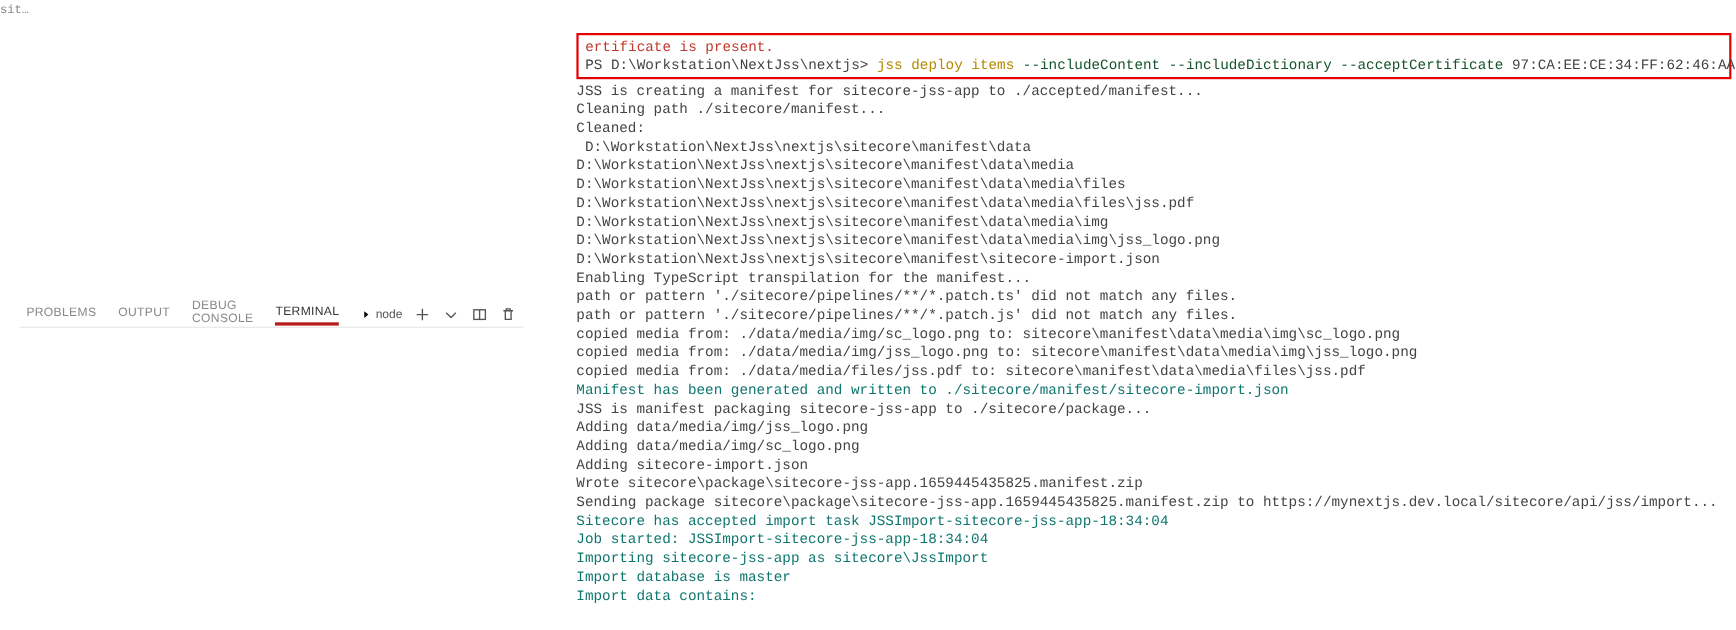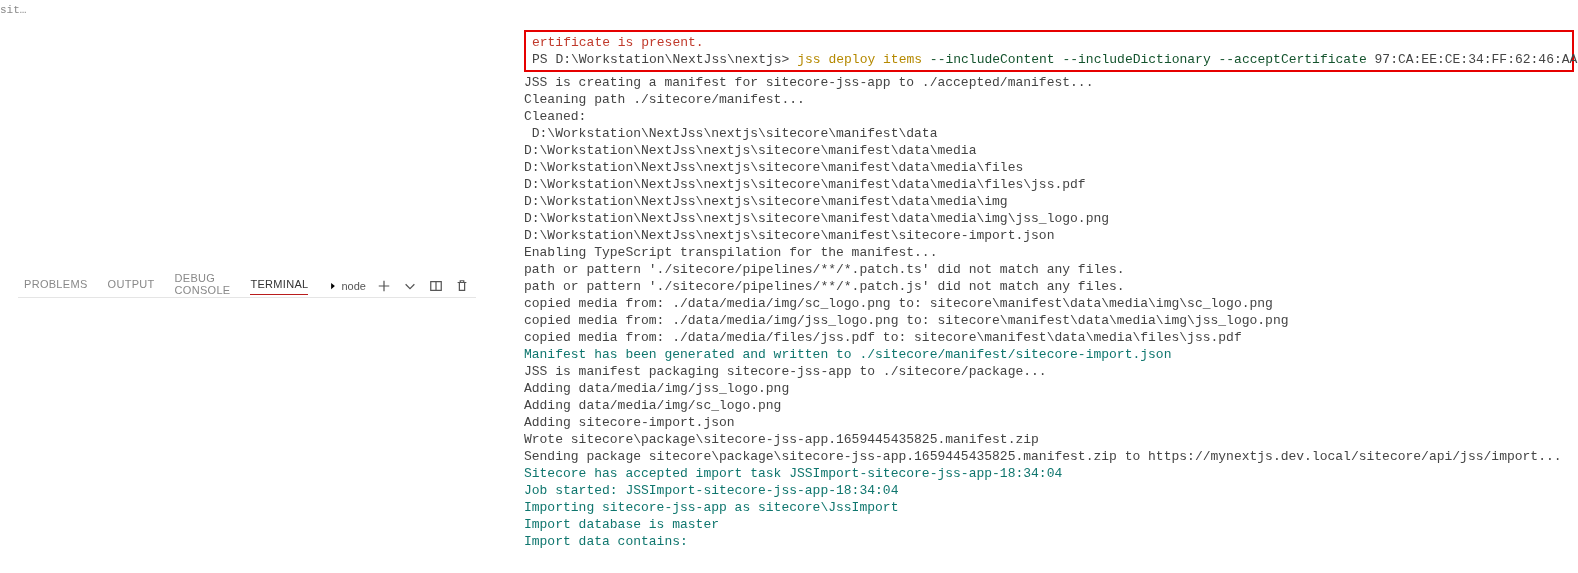--- a/index.html
+++ b/index.html
@@ -52,7 +52,7 @@
   }
   .tab.active {
     color: #333;
-    border-bottom: 1px solid #b91c1c;
+    border-bottom: 3px solid #b91c1c;
   }
   .tab-actions {
     margin-left: auto;

